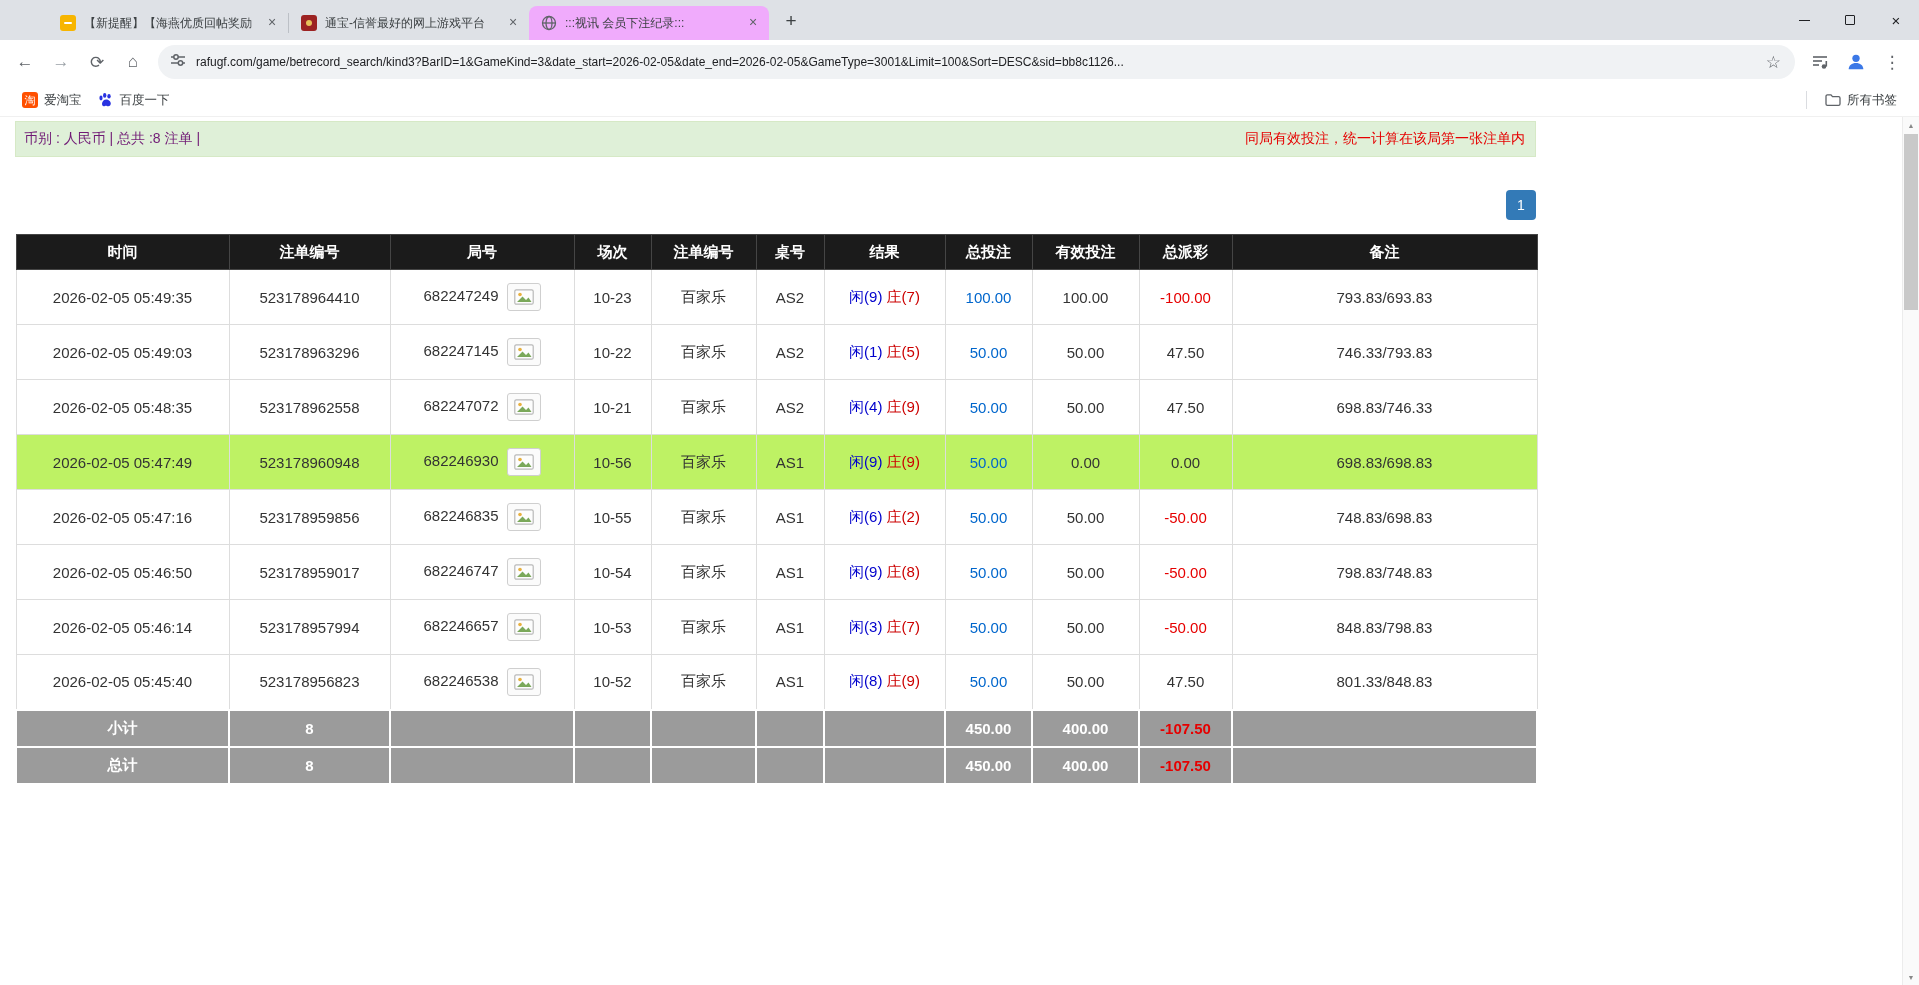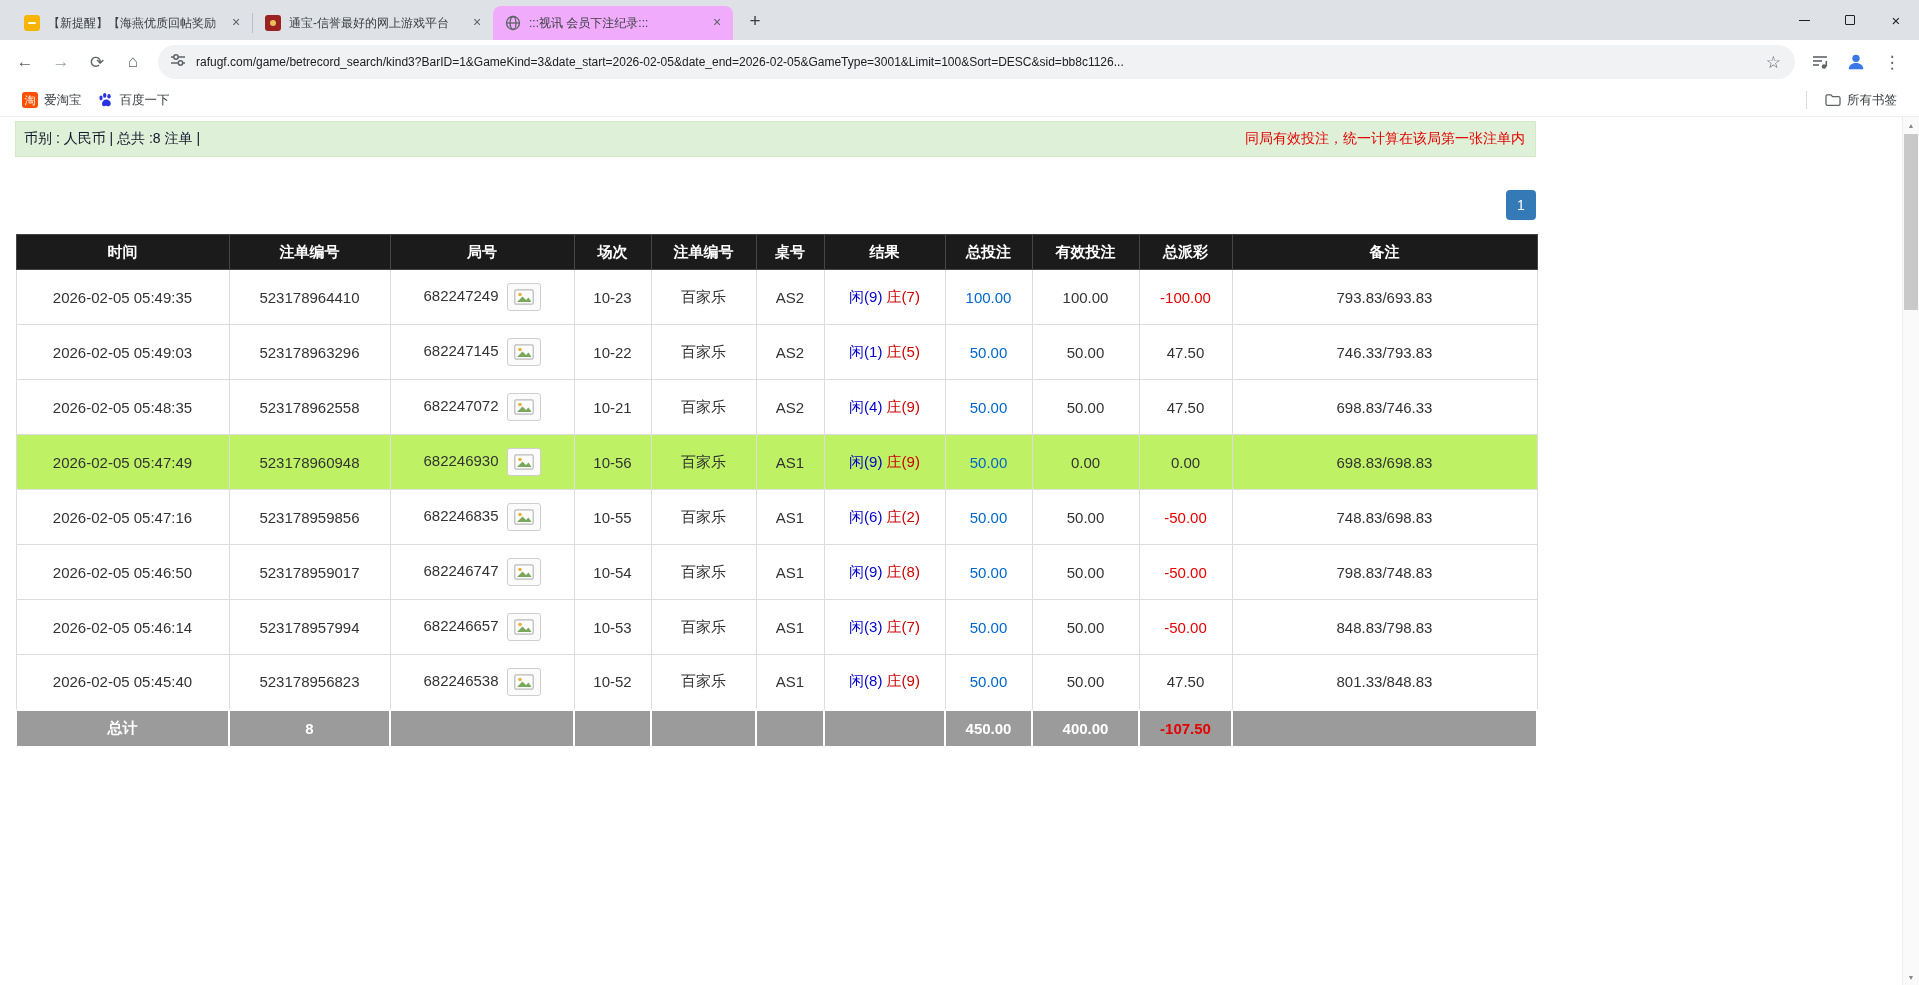--- a/index.html
+++ b/index.html
@@ -7,7 +7,7 @@
   body { font-family:"Liberation Sans","DejaVu Sans",sans-serif; background:#fff; position:relative; }
 
   
-  .tabbar { height:40px; background:#dee1e6; display:flex; align-items:center; justify-content:space-between; }
+  .tabbar { height:40px; background:#dee1e6; display:flex; align-items:center; justify-content:space-between;padding-left:36px; }
   .tabs { display:flex; align-items:flex-end; padding-left:12px; height:100%; }
   .tab { width:240px; height:34px; display:flex; align-items:center; gap:8px; padding:0 8px 0 12px; border-radius:8px 8px 0 0; color:#3c4043; font-size:12px; cursor:default; }
   .tab.active { background:#f0abfc; }

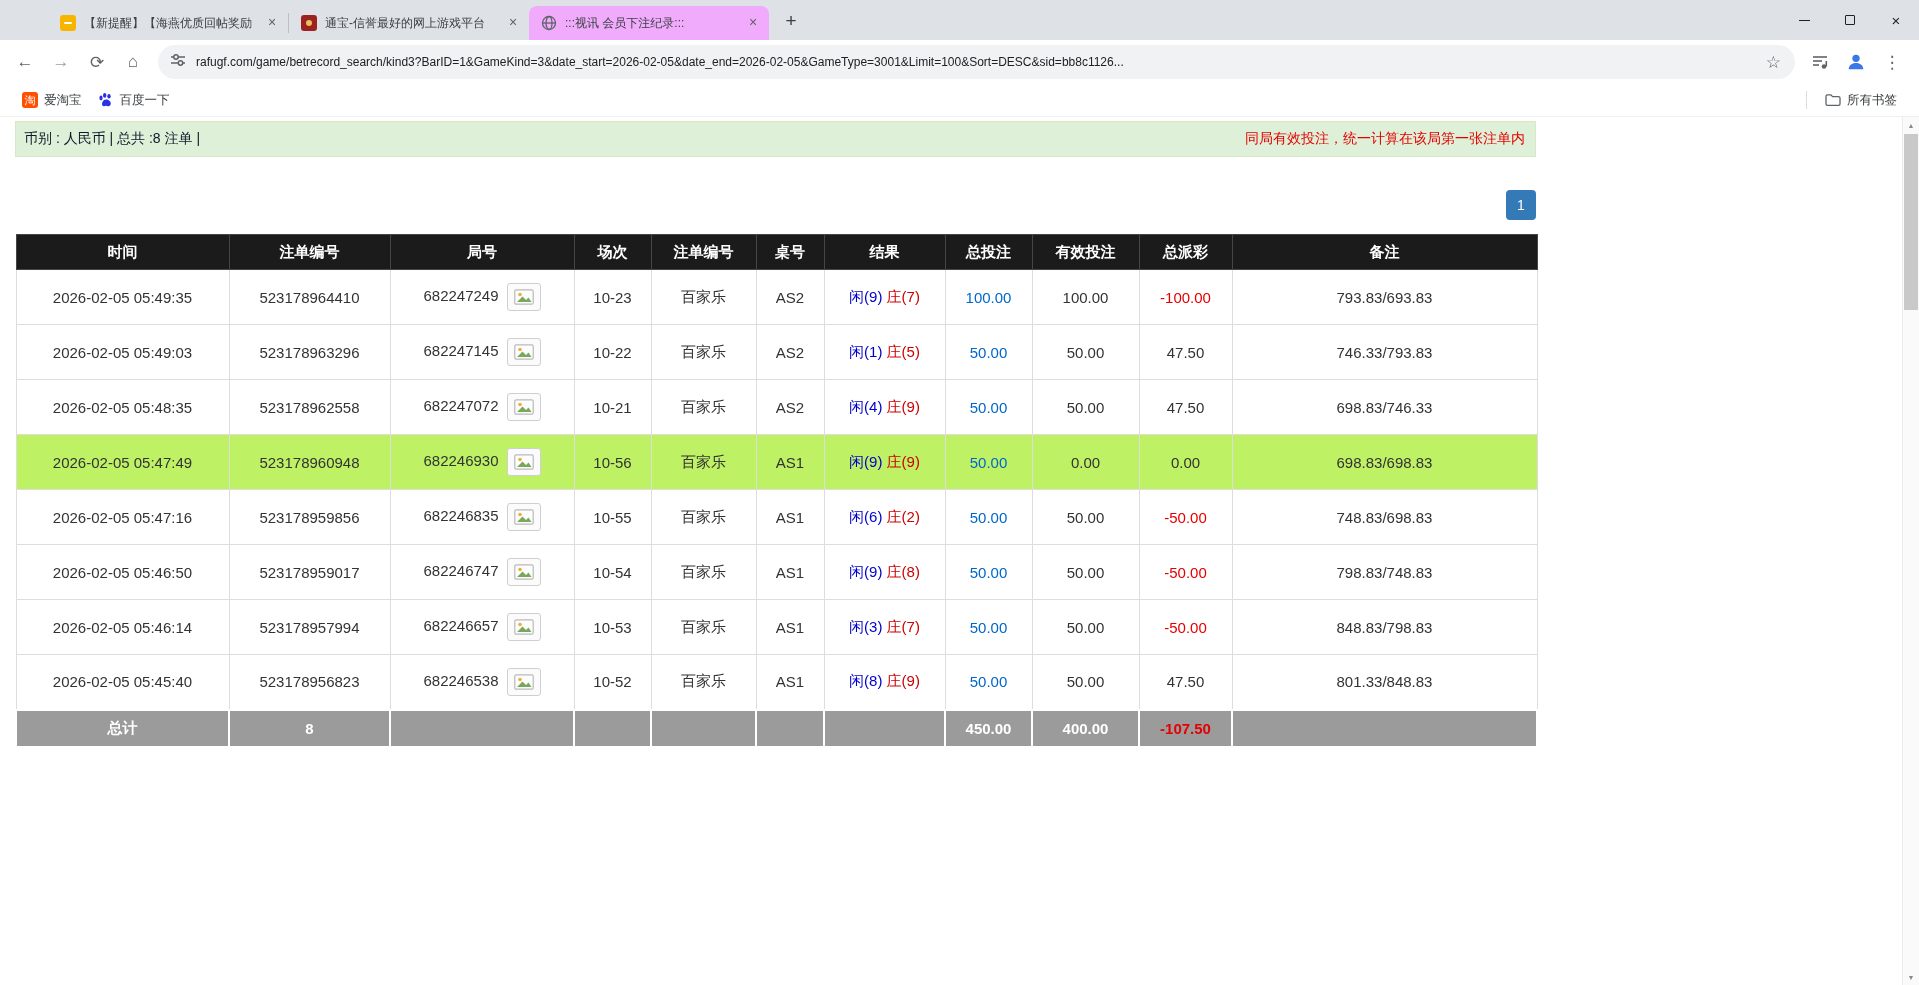--- a/index.html
+++ b/index.html
@@ -45,7 +45,7 @@
   .content { padding:4px 0 0 15px; background:#fff; }
   .inner { width:1521px; }
   .infobar { height:36px; background:#dff0d8; border:1px solid #d6e9c6; display:flex; align-items:center; justify-content:space-between; padding:0 10px 0 8px; }
-  .summary { color:#0f172a; font-size:14px; }
+  .summary { color:#701a75; font-size:14px; }
   .notice { color:#e60000; font-size:14px; }
   .pager { margin-top:33px; height:30px; display:flex; justify-content:flex-end; }
   .page-btn { width:30px; height:30px; background:#337ab7; color:#fff; font-size:14px; display:flex; align-items:center; justify-content:center; border-radius:4px; cursor:pointer; }

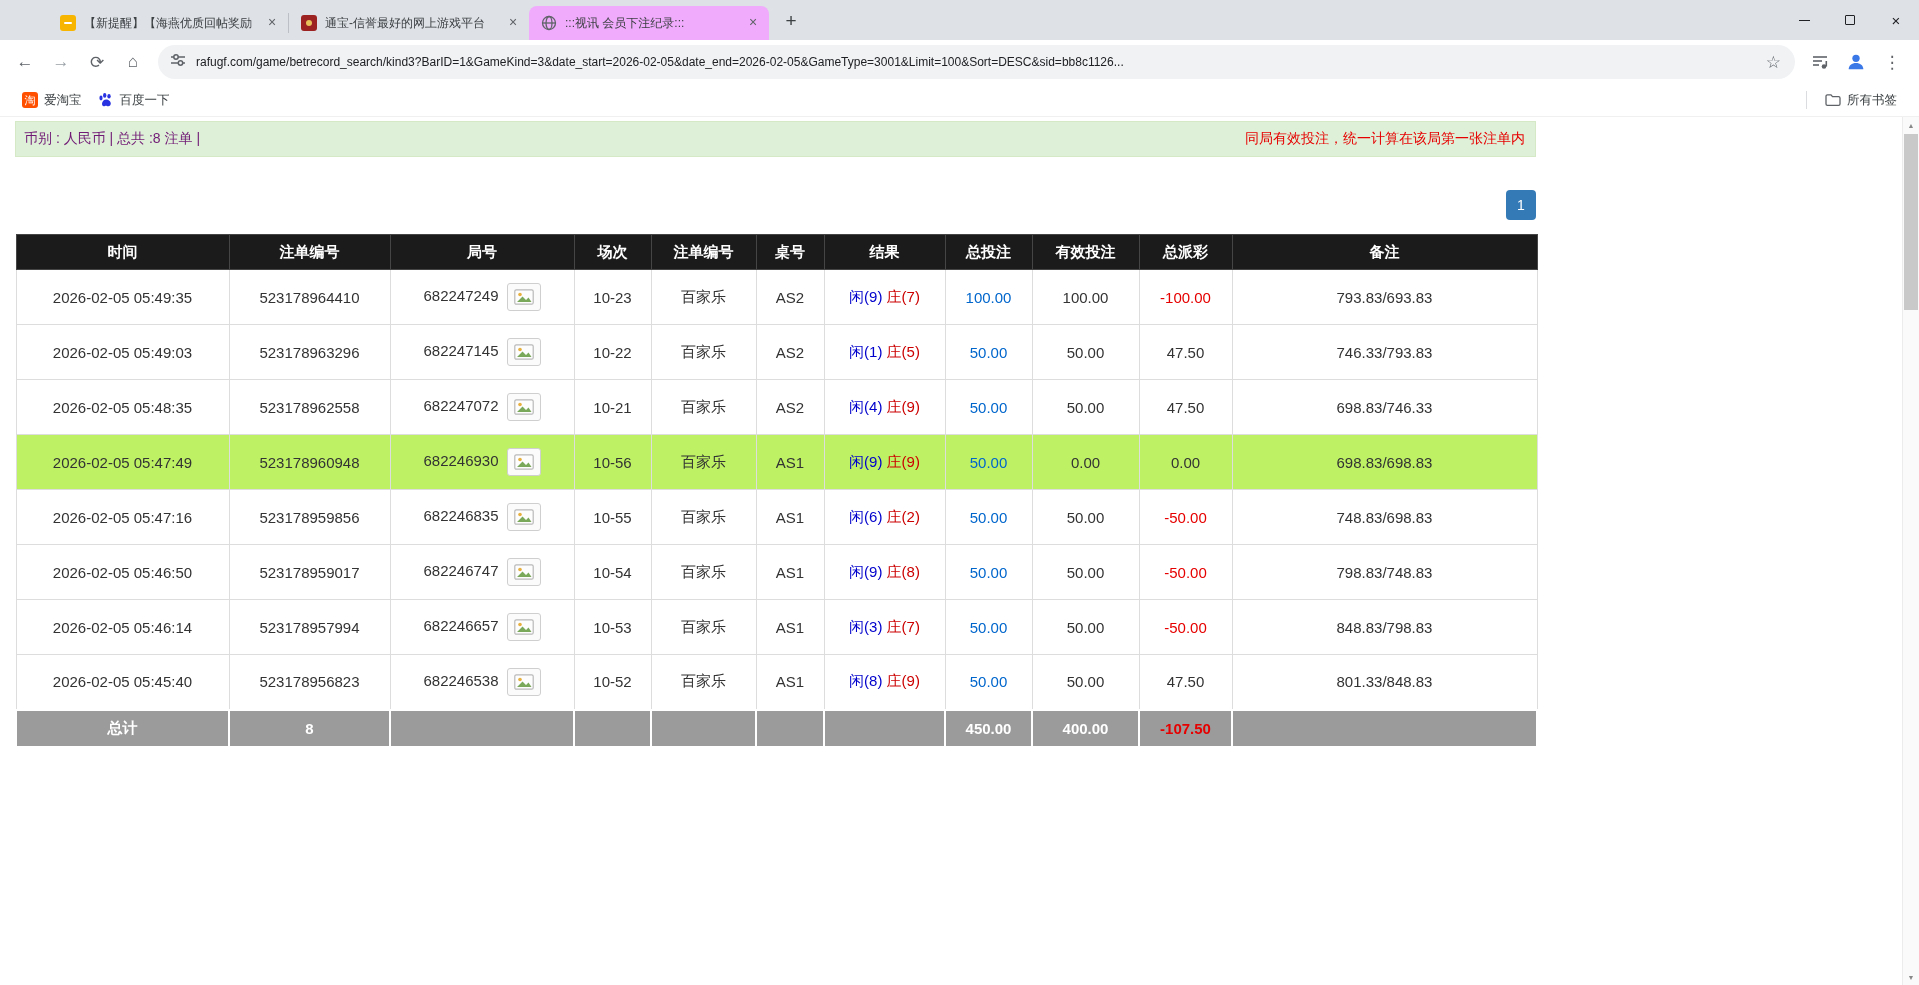--- a/index.html
+++ b/index.html
@@ -382,6 +382,19 @@
         </tbody>
       <tfoot>
         <tr>
+          <td>小计</td>
+          <td>8</td>
+          <td></td>
+            <td></td>
+            <td></td>
+          <td></td>
+            <td></td>
+          <td>450.00</td>
+          <td>400.00</td>
+          <td class="neg">-107.50</td>
+          <td></td>
+        </tr>
+        <tr>
           <td>总计</td>
           <td>8</td>
           <td></td>

